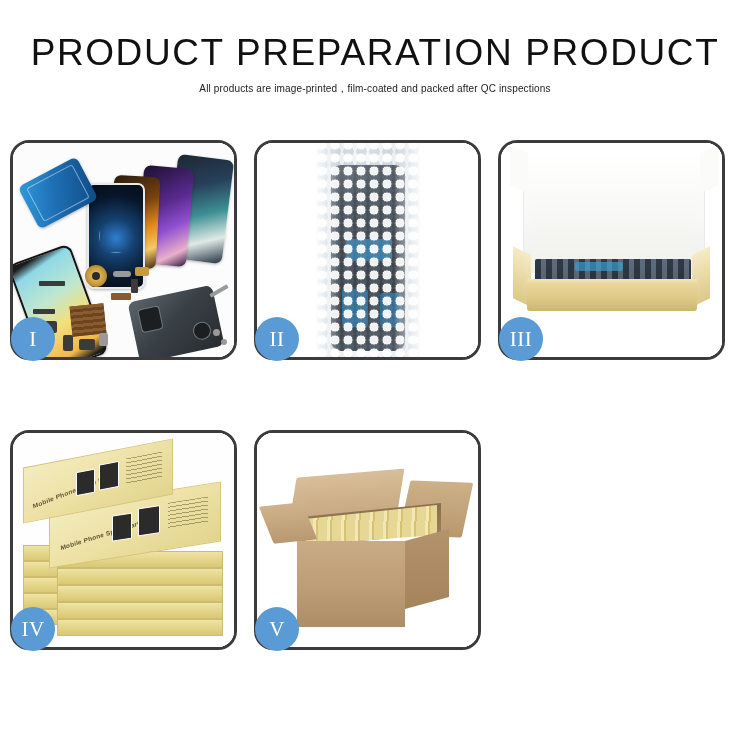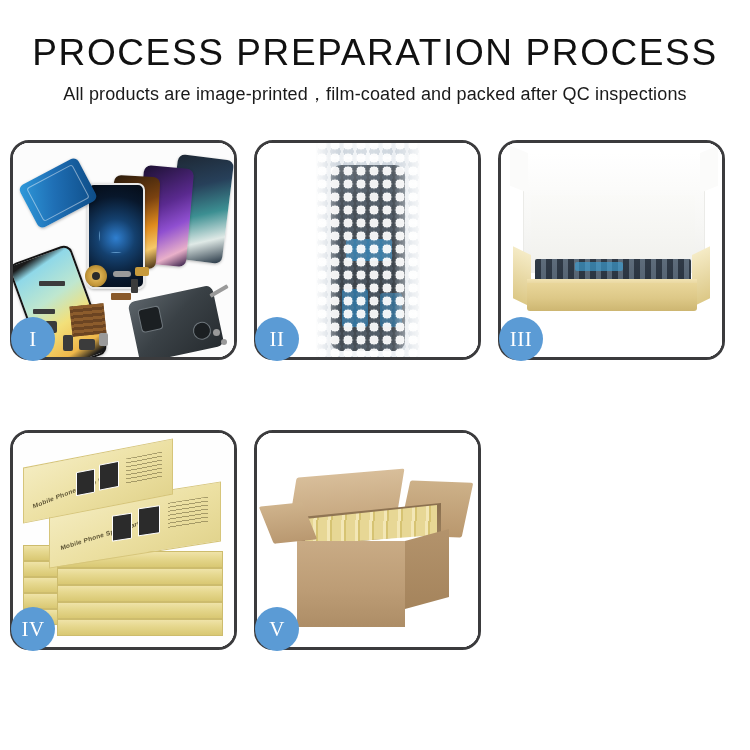--- a/index.html
+++ b/index.html
@@ -421,7 +421,7 @@
 <div class="page">
 
   <div class="header">
-    <h1 class="page-title">PROCESS PREPARATION PROCESS</h1>
+    <h1 class="page-title">PRODUCT PREPARATION PRODUCT</h1>
     <p class="page-subtitle">All products are image-printed，film-coated and packed after QC inspections</p>
   </div>
 

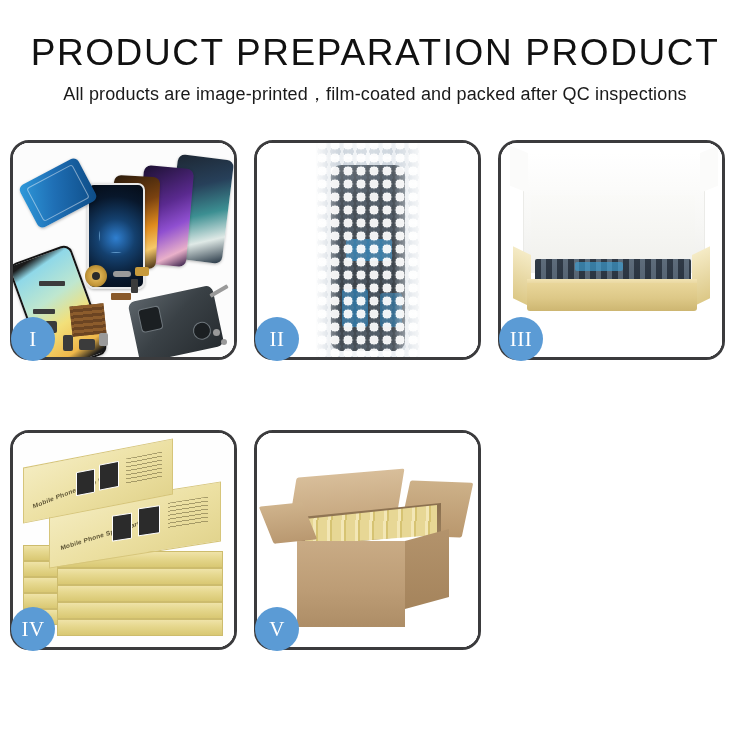--- a/index.html
+++ b/index.html
@@ -40,7 +40,7 @@
   }
   .page-subtitle {
     font-family: "Liberation Sans", sans-serif;
-    font-size: 18px;
+    font-size: 10px;
     font-weight: 400;
     letter-spacing: 0.15px;
     color: #1a1a1a;

